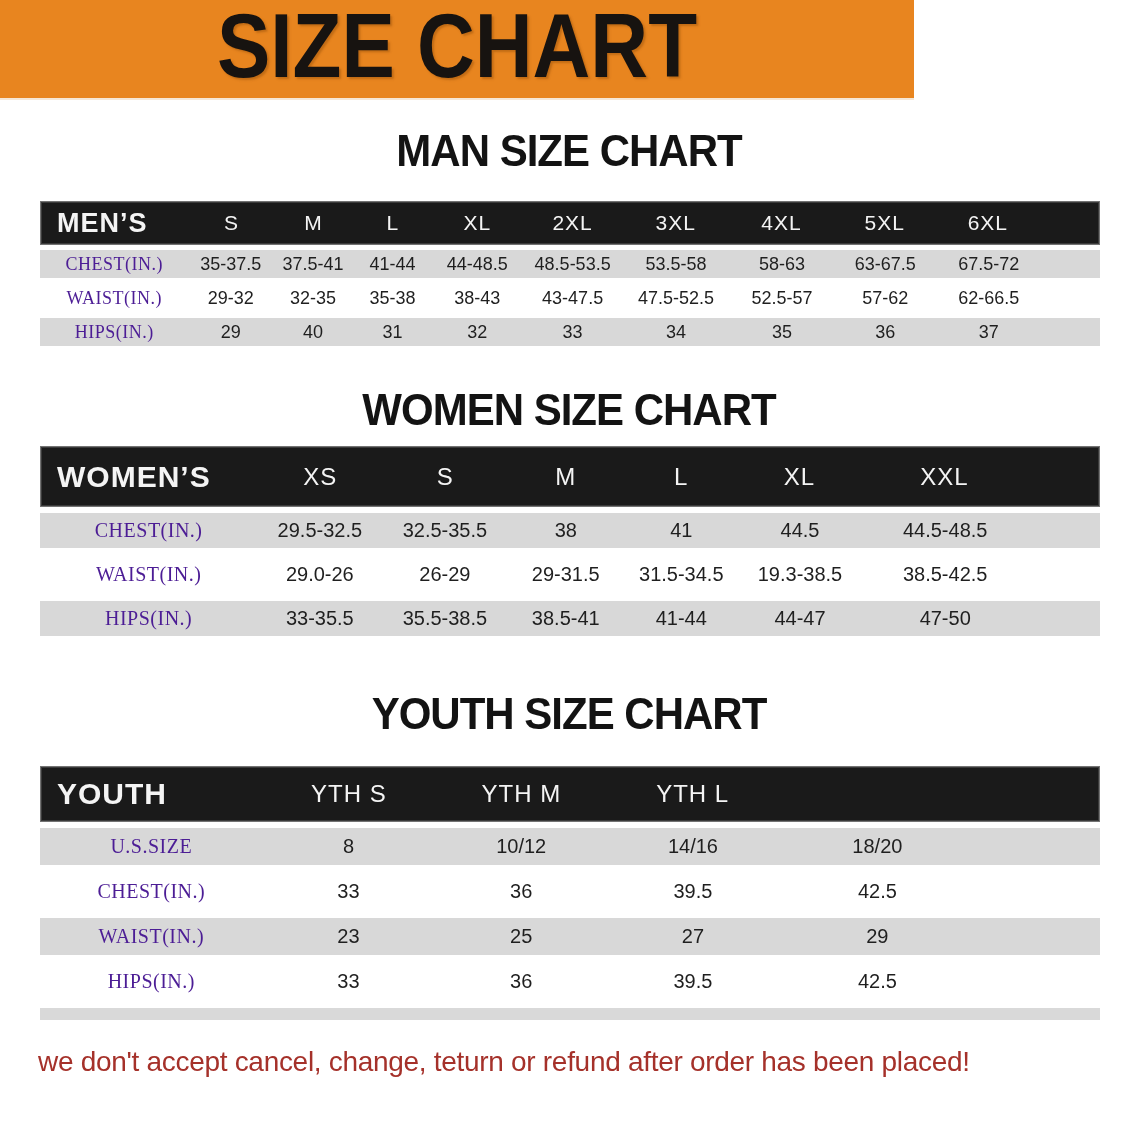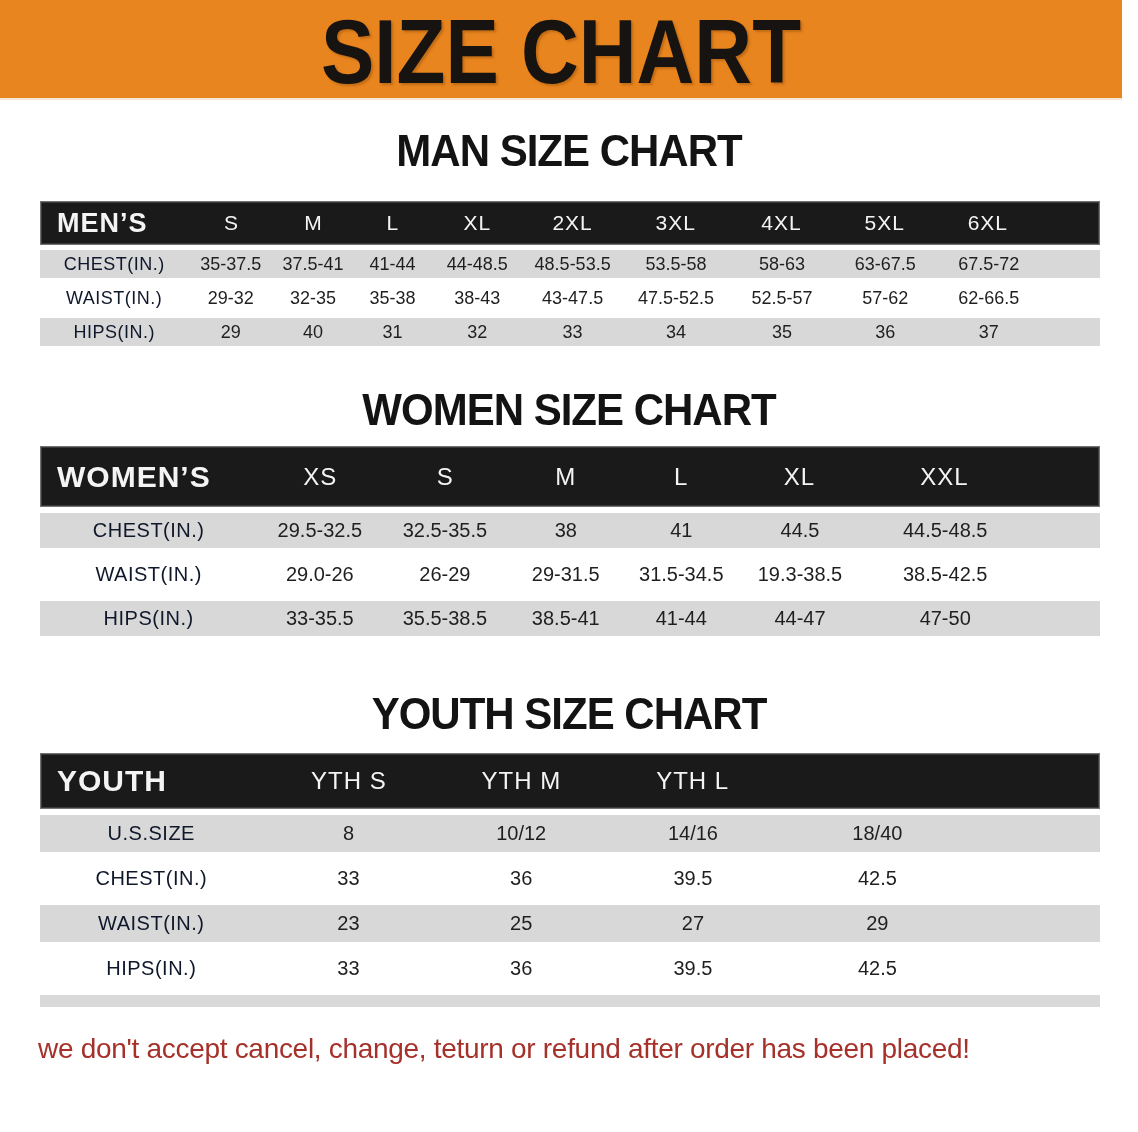--- a/index.html
+++ b/index.html
@@ -14,12 +14,12 @@
 
   
   .banner {
-    width: 1122px;
+    width: 914px;
     height: 100px;
     background: #E8851F;
     border-bottom: 2px solid #f6e7d5;
     display: flex;
-    align-items: flex-end;
+    align-items: flex-start;
     justify-content: center;
     overflow: hidden;
   }

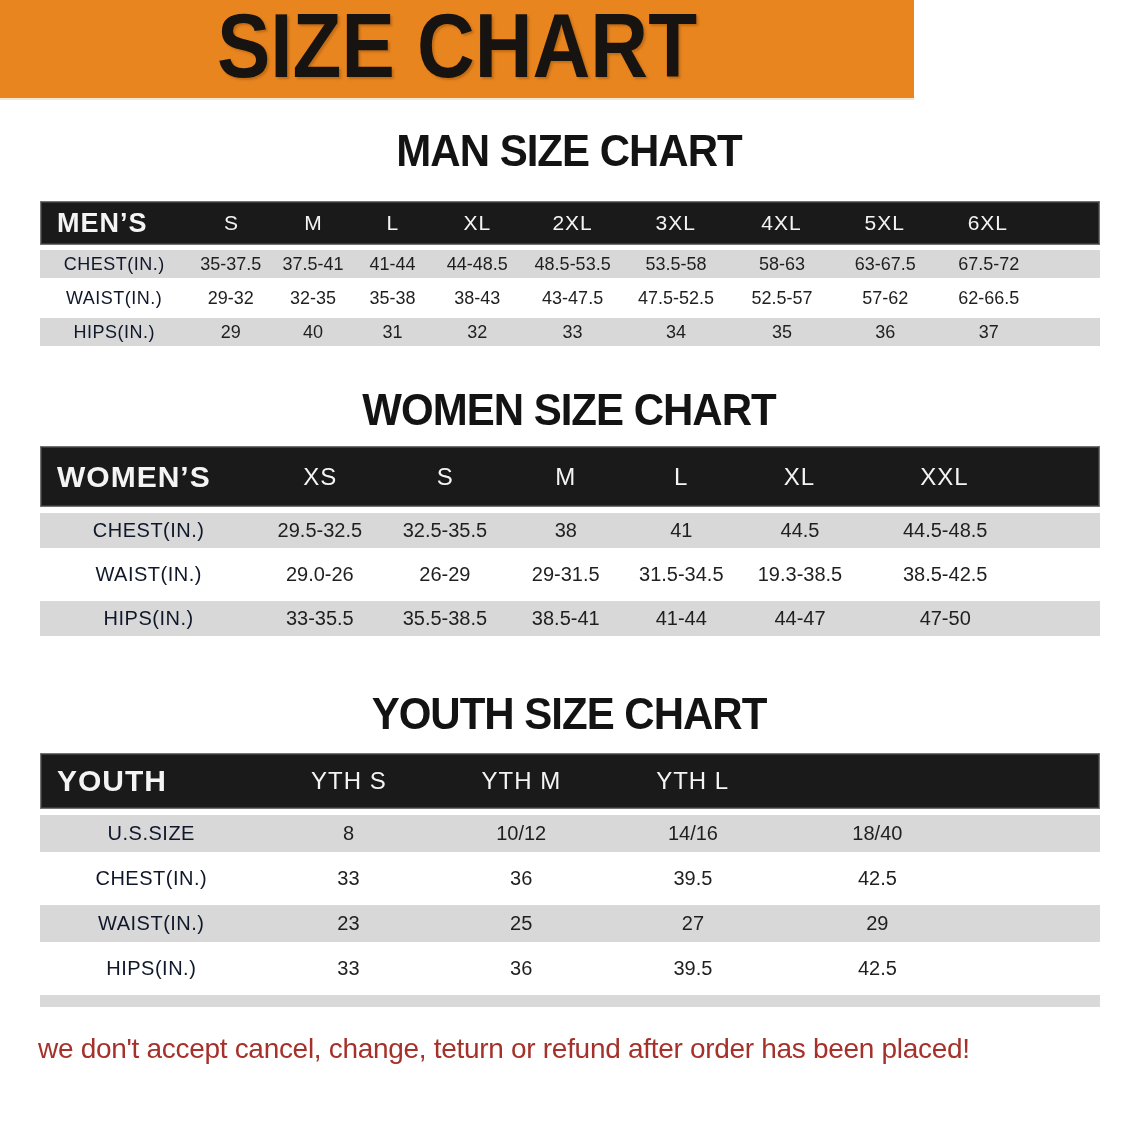--- a/index.html
+++ b/index.html
@@ -82,7 +82,7 @@
     white-space: nowrap;
     overflow: visible;
   }
-  .row-label { color: #0f172a; letter-spacing: 0.5px; }
+  .row-label { color: #4c1d95; letter-spacing: 0.5px; font-family: Liberation Serif, serif; }
 
   
   .men-table .header-row { height: 44px; margin-bottom: 5px; }

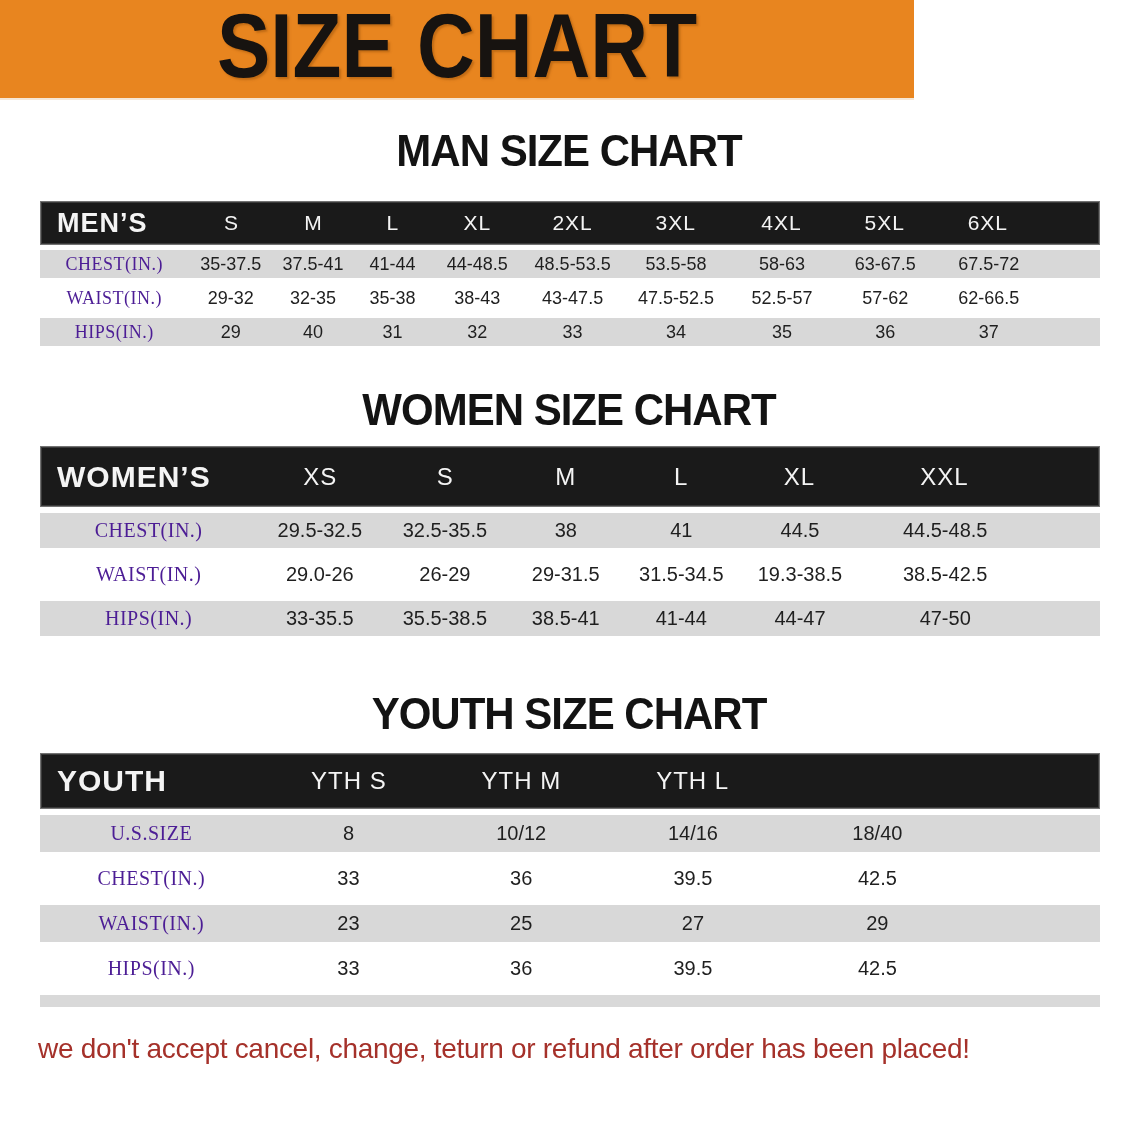--- a/index.html
+++ b/index.html
@@ -54,7 +54,7 @@
   }
   .men-table   { margin-top: 26px; }
   .women-table { margin-top: 12px; }
-  .youth-table { margin-top: 15px; }
+  .youth-table { margin-top: 28px; }
 
   .row { display: flex; align-items: center; width: 100%; }
 

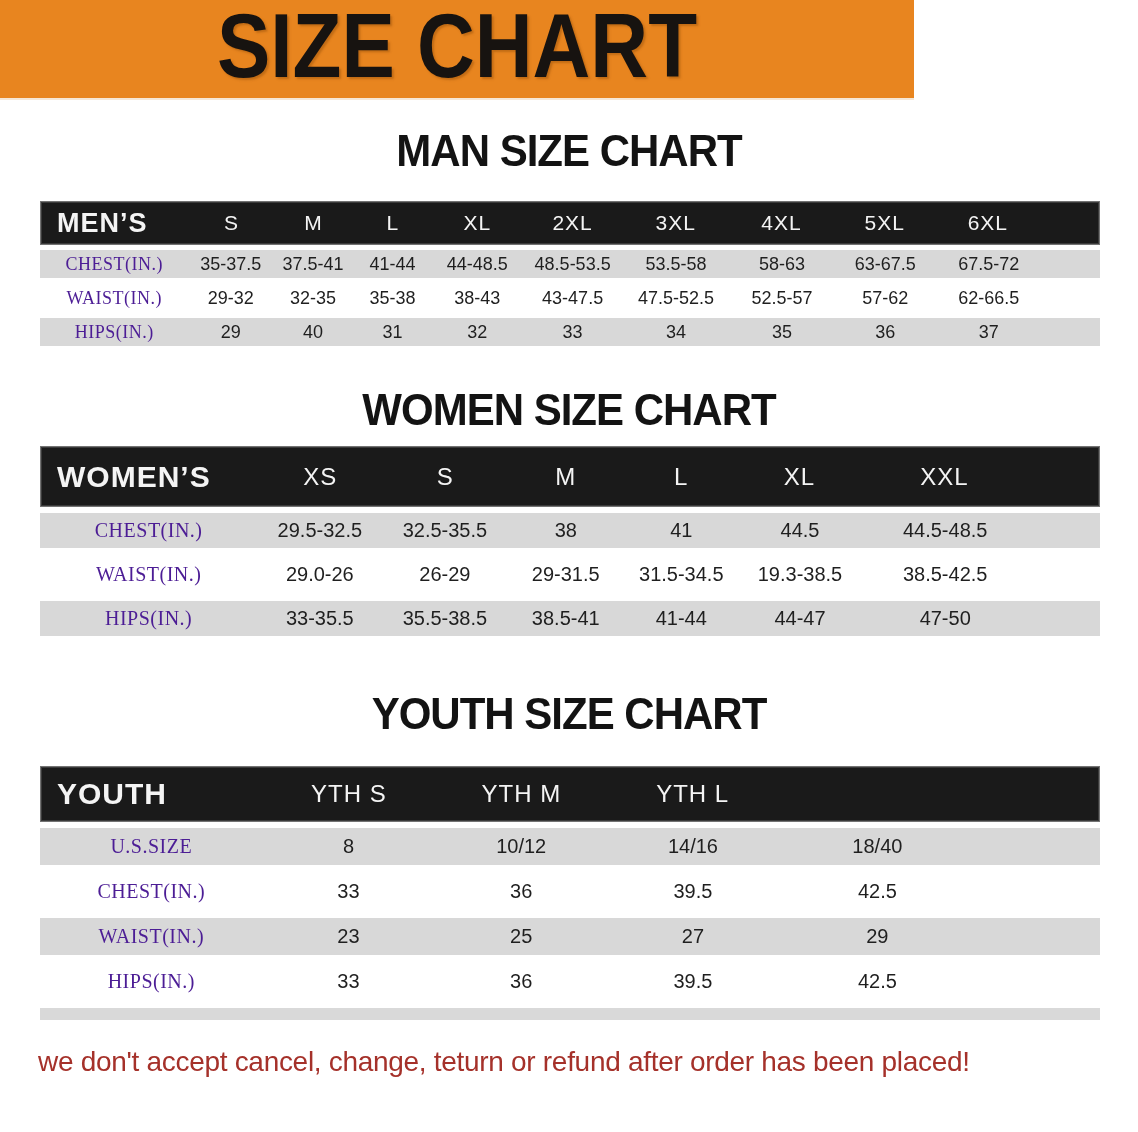--- a/index.html
+++ b/index.html
@@ -272,7 +272,7 @@
       <div class="cell value-cell">8</div>
       <div class="cell value-cell">10/12</div>
       <div class="cell value-cell">14/16</div>
-      <div class="cell value-cell">18/40</div>
+      <div class="cell value-cell">18/20</div>
       <div class="cell spacer"></div>
     </div>
     <div class="row body-row unshaded">

